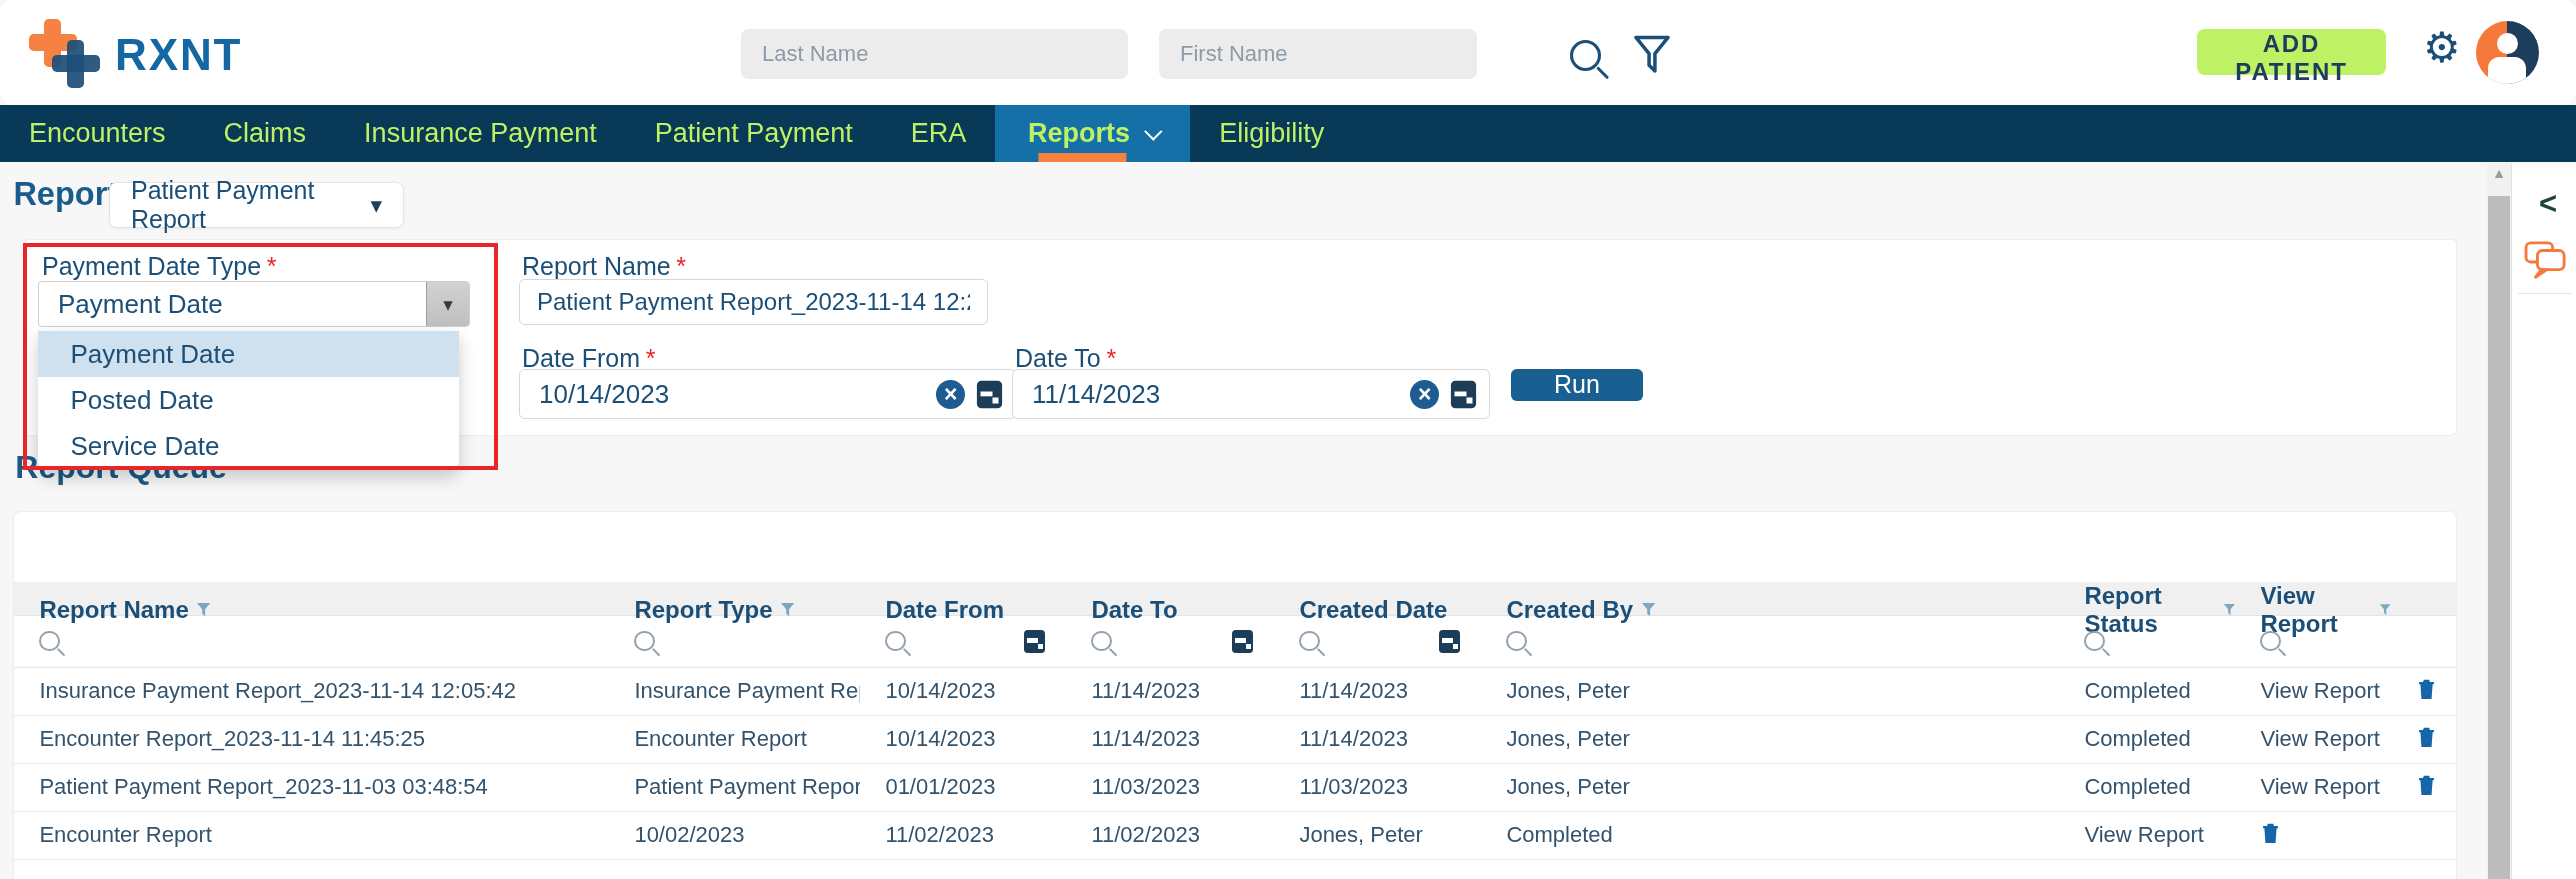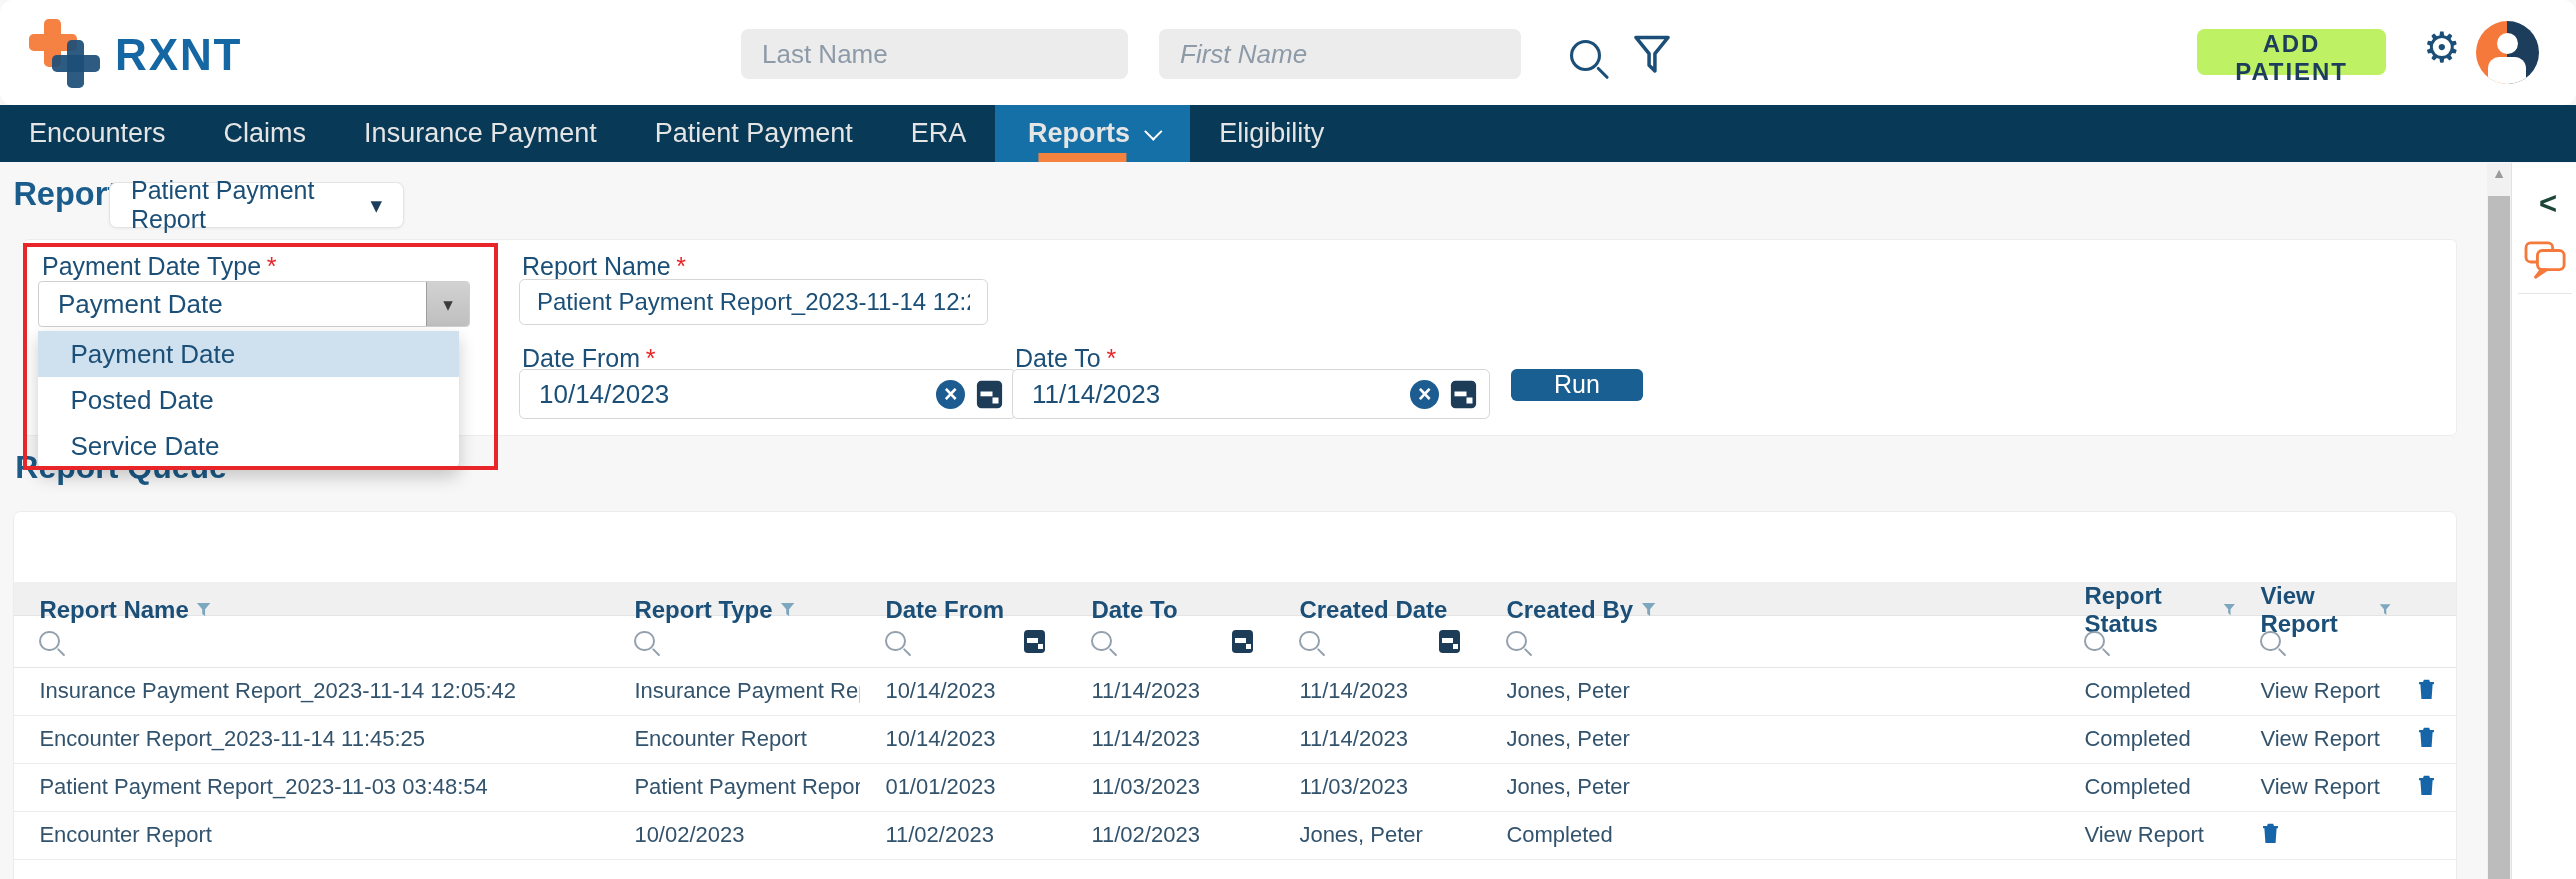--- a/index.html
+++ b/index.html
@@ -18,7 +18,7 @@
   .logo-text{position:absolute;left:88px;top:13.4px;font-size:44px;font-weight:bold;
              color:#1467a3;letter-spacing:1.9px;}
   .hdr-input{height:50px;background:#ececec;border:none;border-radius:7.6px;
-             font-size:26px;color:#33506b;padding:0 21px;box-sizing:border-box;
+             font-size:22px;color:#33506b;padding:0 21px;box-sizing:border-box;
              font-family:"Liberation Sans",sans-serif;}
   .hdr-input::placeholder{color:#8d9aa8;opacity:1;}
   .in-last{left:741px;top:29px;width:387px;}

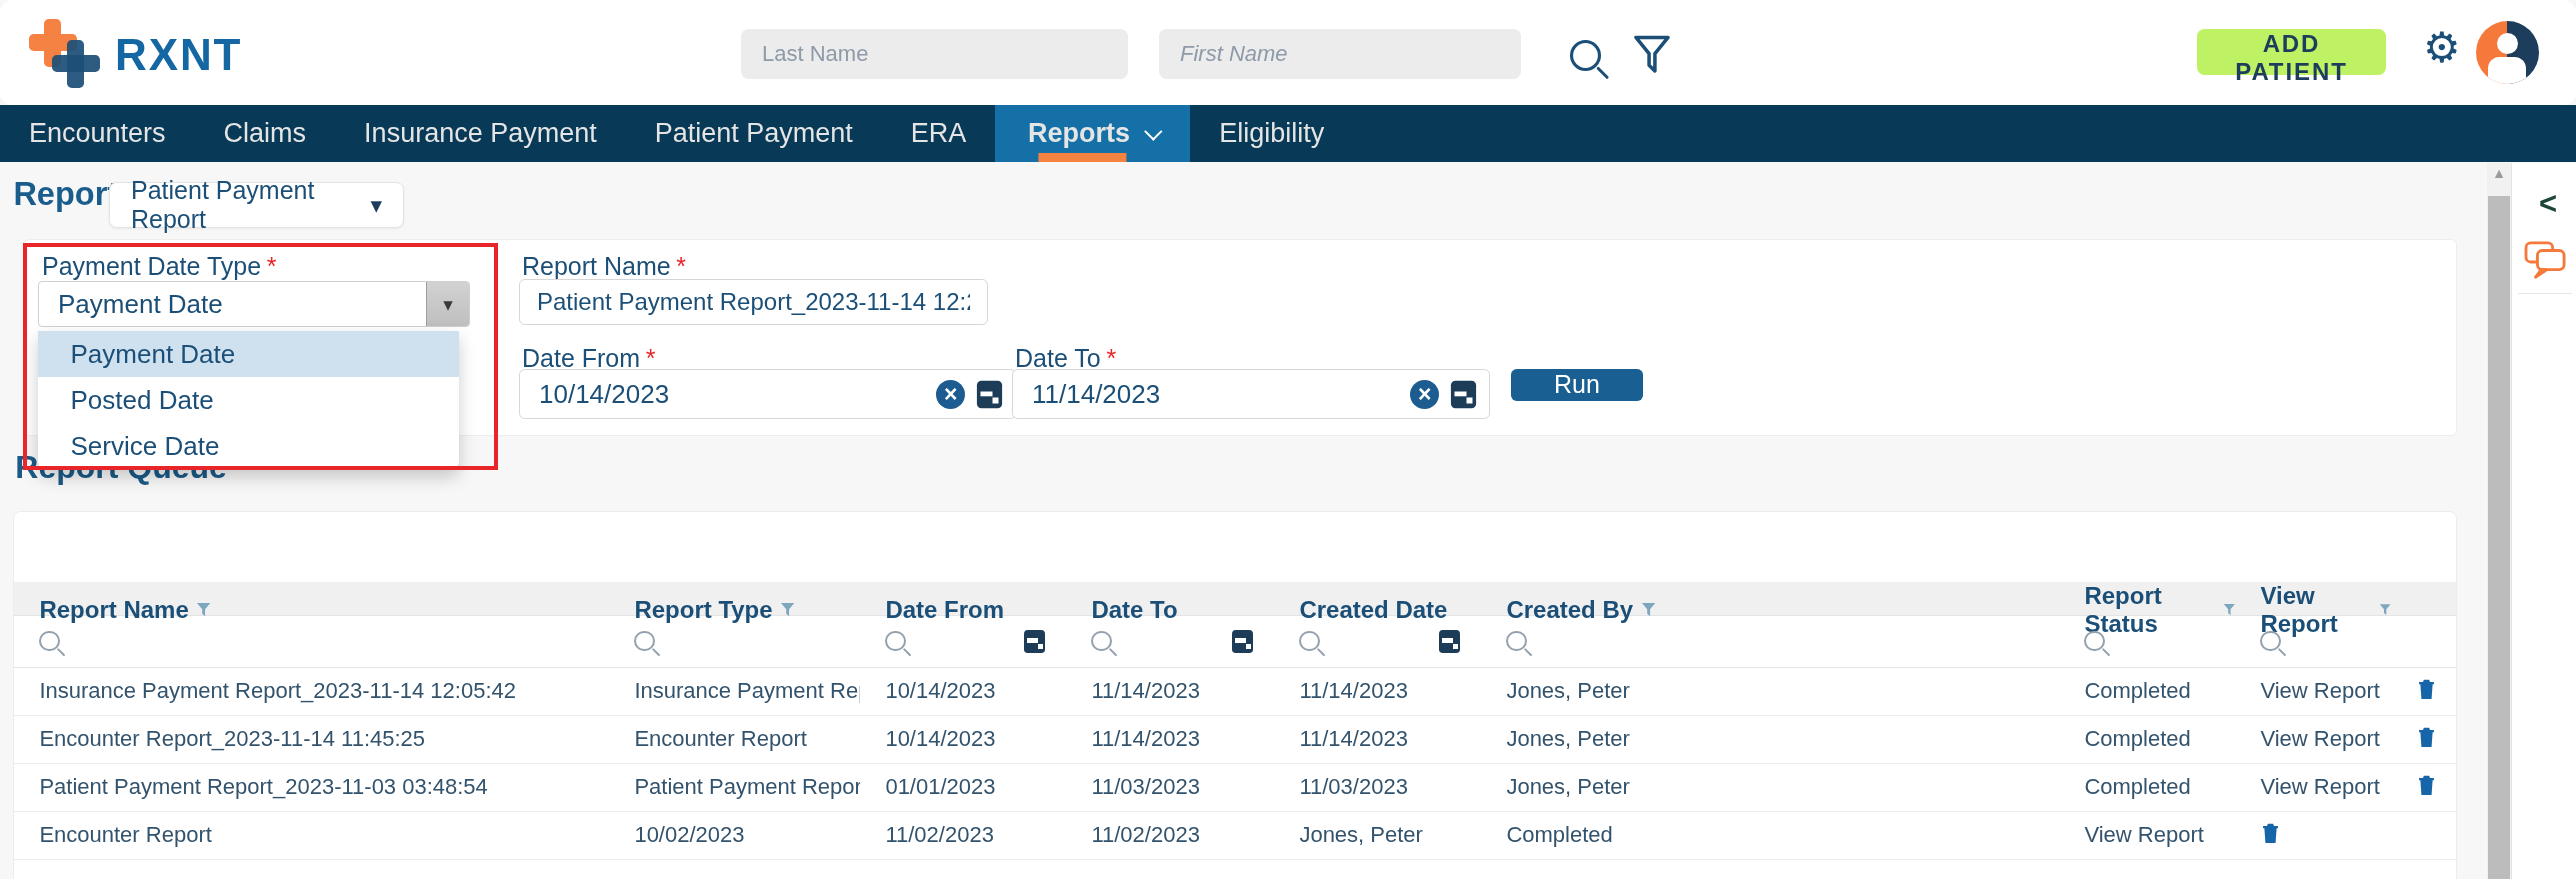--- a/index.html
+++ b/index.html
@@ -22,7 +22,7 @@
              font-family:"Liberation Sans",sans-serif;}
   .hdr-input::placeholder{color:#8d9aa8;opacity:1;}
   .in-last{left:741px;top:29px;width:387px;}
-  .in-first{left:1159px;top:29px;width:362px;font-style:italic;}
+  .in-first{left:1159px;top:29px;width:318px;}
   .mag{width:16.3px;height:16.3px;border:2.4px solid #93a0ad;border-radius:50%;position:relative;display:inline-block;}
   .mag::after{content:"";position:absolute;width:9.6px;height:2.4px;background:#93a0ad;
               transform:rotate(45deg);right:-7.6px;bottom:-3.8px;border-radius:1.9px;}

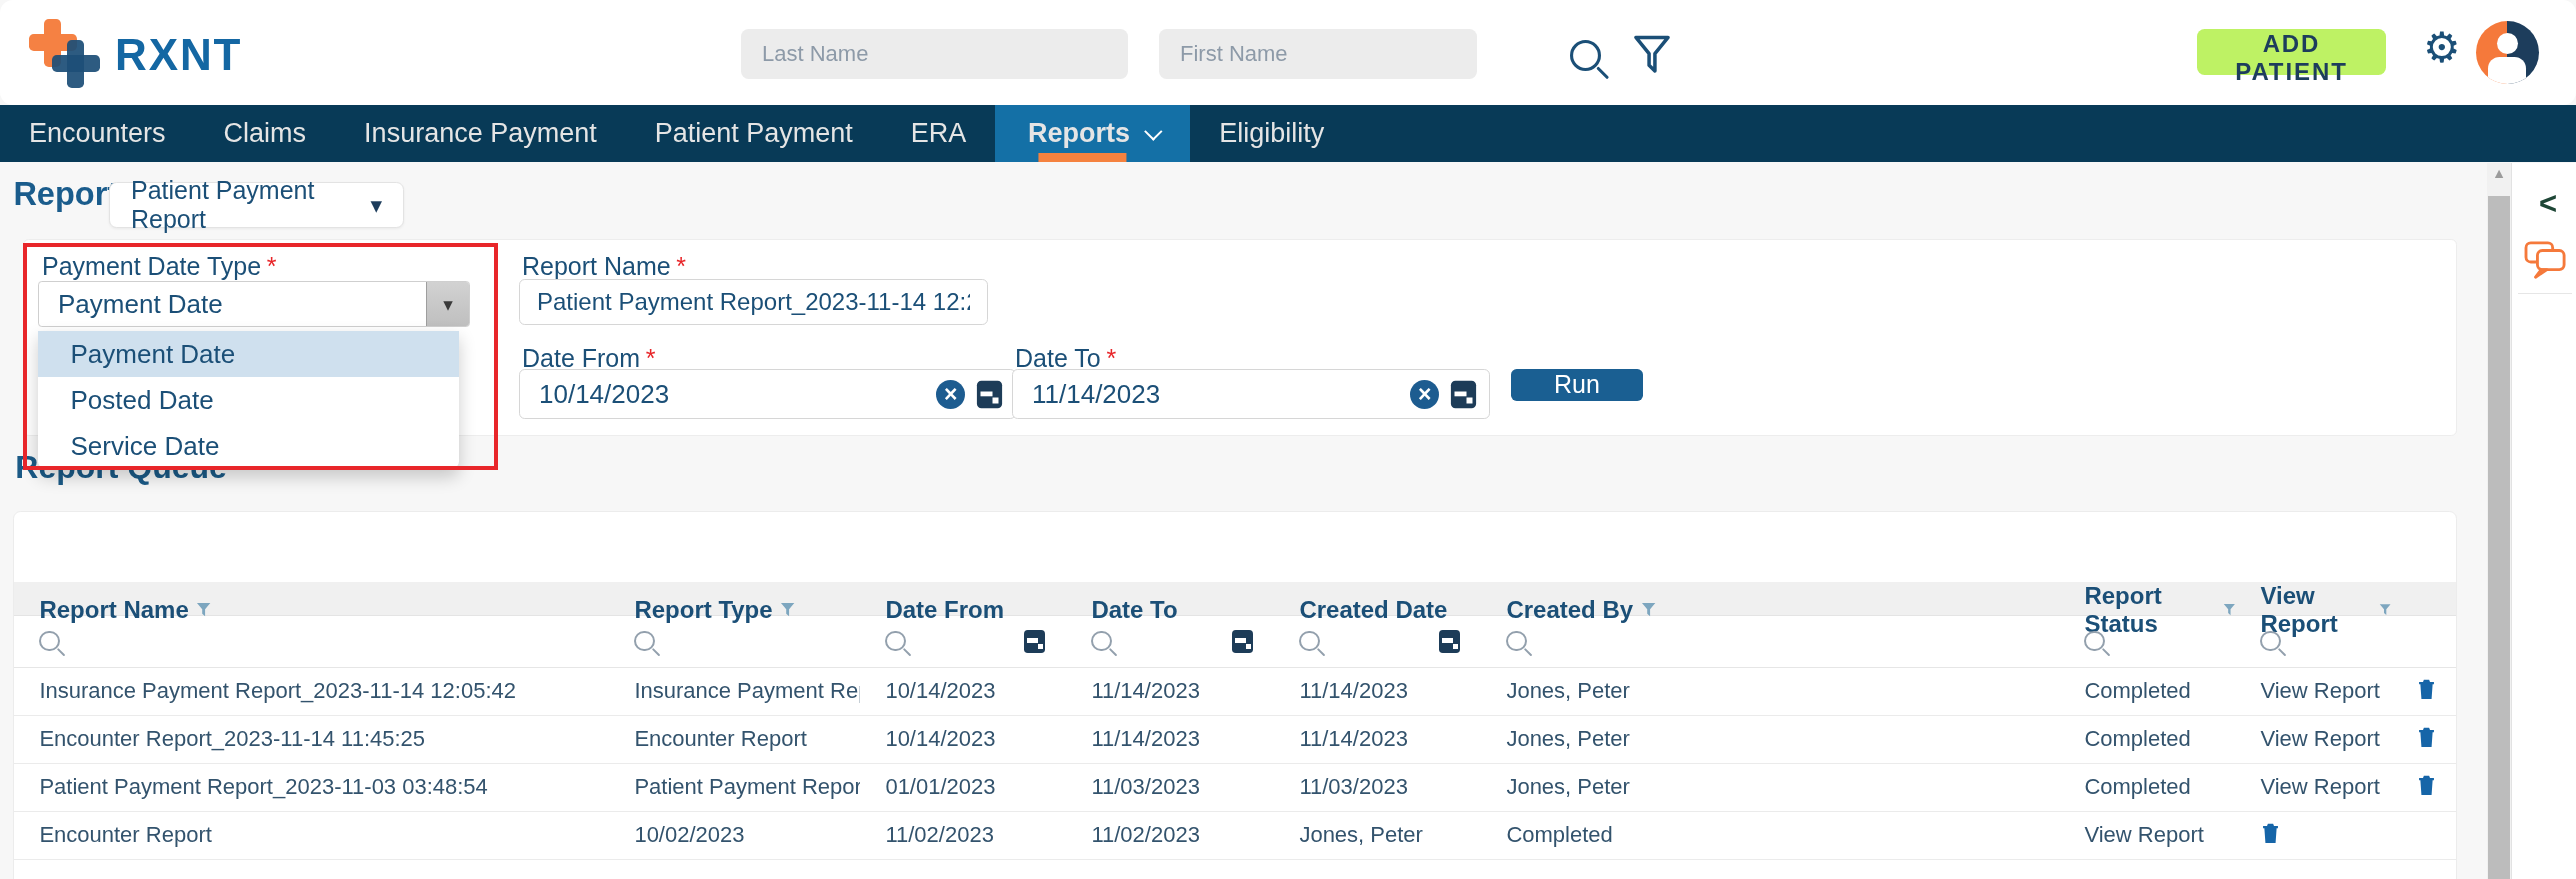--- a/index.html
+++ b/index.html
@@ -42,7 +42,7 @@
 
   
   .nav{left:0;top:105px;width:2576px;height:57px;background:#083a57;display:flex;align-items:stretch;}
-  .nav-item{display:flex;align-items:center;padding:0 29px;color:#e5e5e5;font-size:27px;cursor:pointer;}
+  .nav-item{display:flex;align-items:center;padding:0 29px;color:#bef264;font-size:27px;cursor:pointer;}
   .nav-item.active{background:#1470a6;font-weight:bold;position:relative;padding:0 32.5px;}
   .nav-item.active::after{content:"";position:absolute;left:50%;bottom:0;transform:translateX(-62%);
                           width:88px;height:8.6px;background:#f5823f;}

